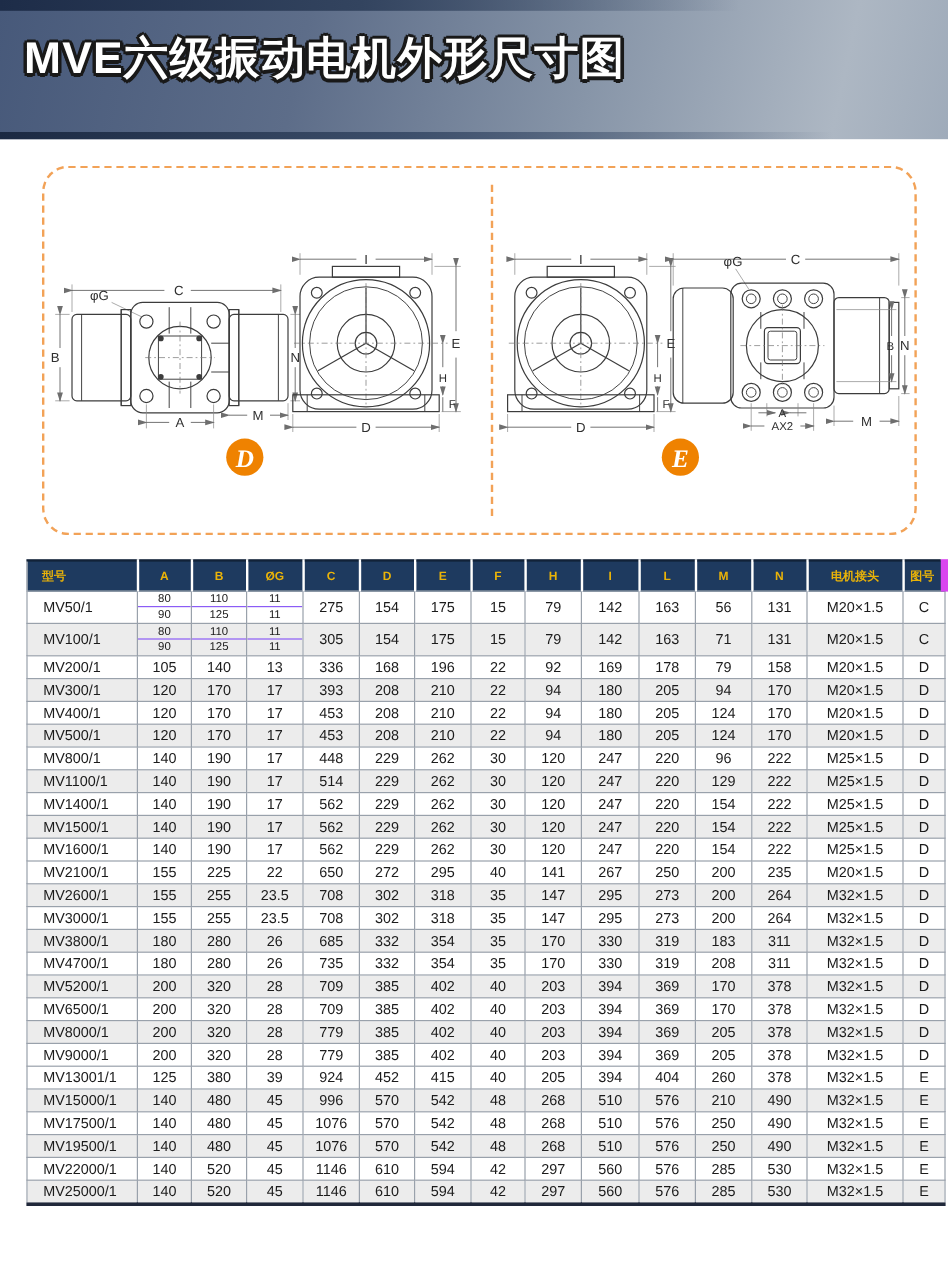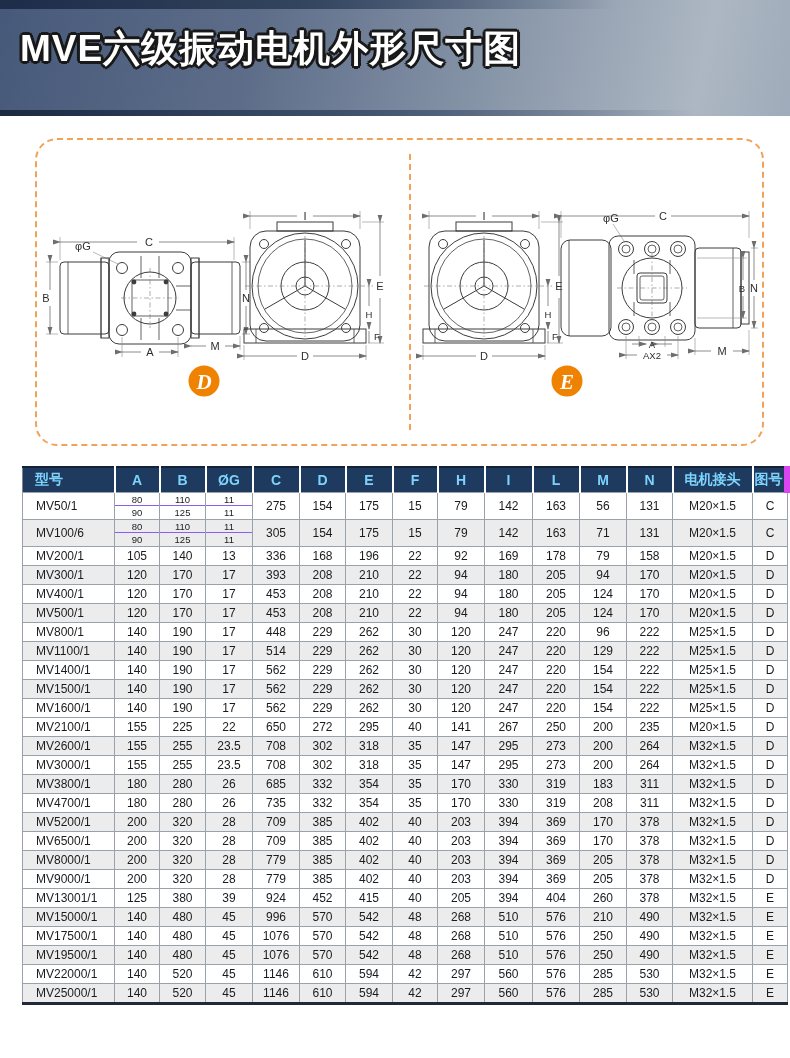--- a/index.html
+++ b/index.html
@@ -38,7 +38,7 @@
   
   .spec-table{position:absolute;left:22px;top:466px;width:766px;border-collapse:collapse;table-layout:fixed;
     border:1px solid #7d8694;border-bottom:3px solid #20283a;}
-  .spec-table th{background:#1e3a5f;color:#7dd3fc;font-size:14px;font-weight:bold;height:24px;
+  .spec-table th{background:#1e3a5f;color:#eab308;font-size:10px;font-weight:bold;height:24px;
     border-right:2px solid #ffffff;border-top:2px solid #122238;padding:0;text-align:center;}
   .spec-table th.col-model{text-align:left;padding-left:12px;}
   .spec-table th:last-child{border-right:8px solid #d946ef;}

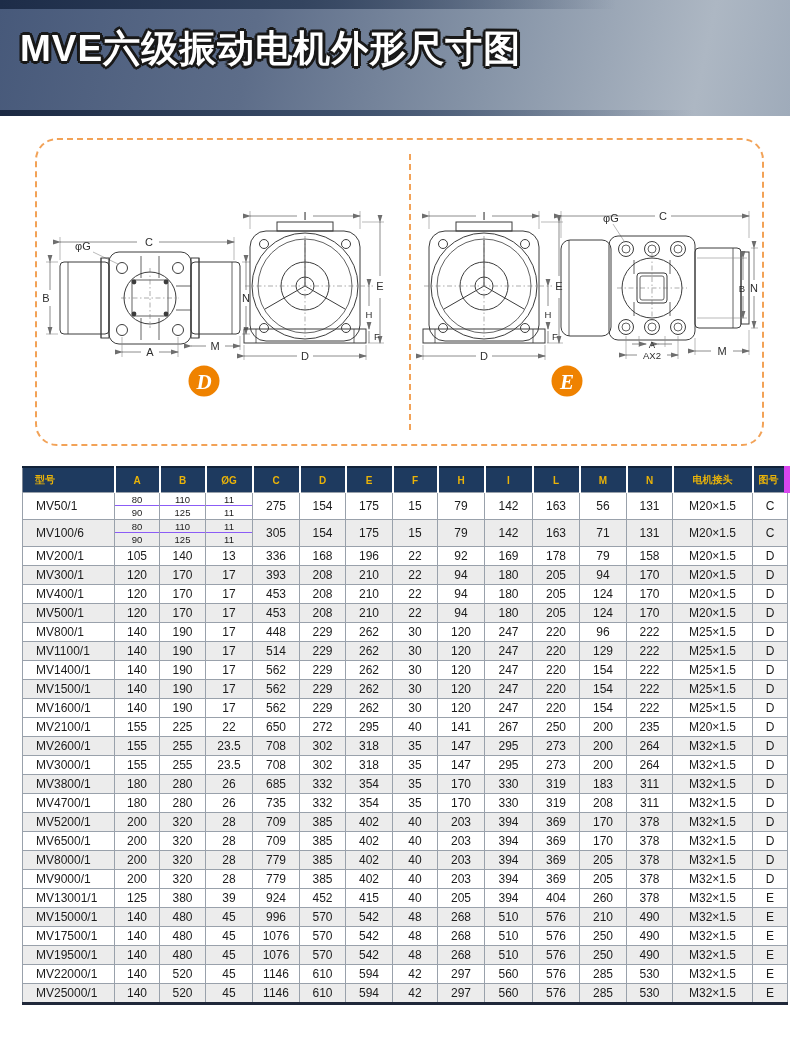--- a/index.html
+++ b/index.html
@@ -359,7 +359,7 @@
         <td>C</td>
       </tr>
       <tr class="alt split-row">
-        <td class="cell-model">MV100/6</td>
+        <td class="cell-model">MV100/1</td>
         <td>
           <div class="split-box">
             <div>80</div>

